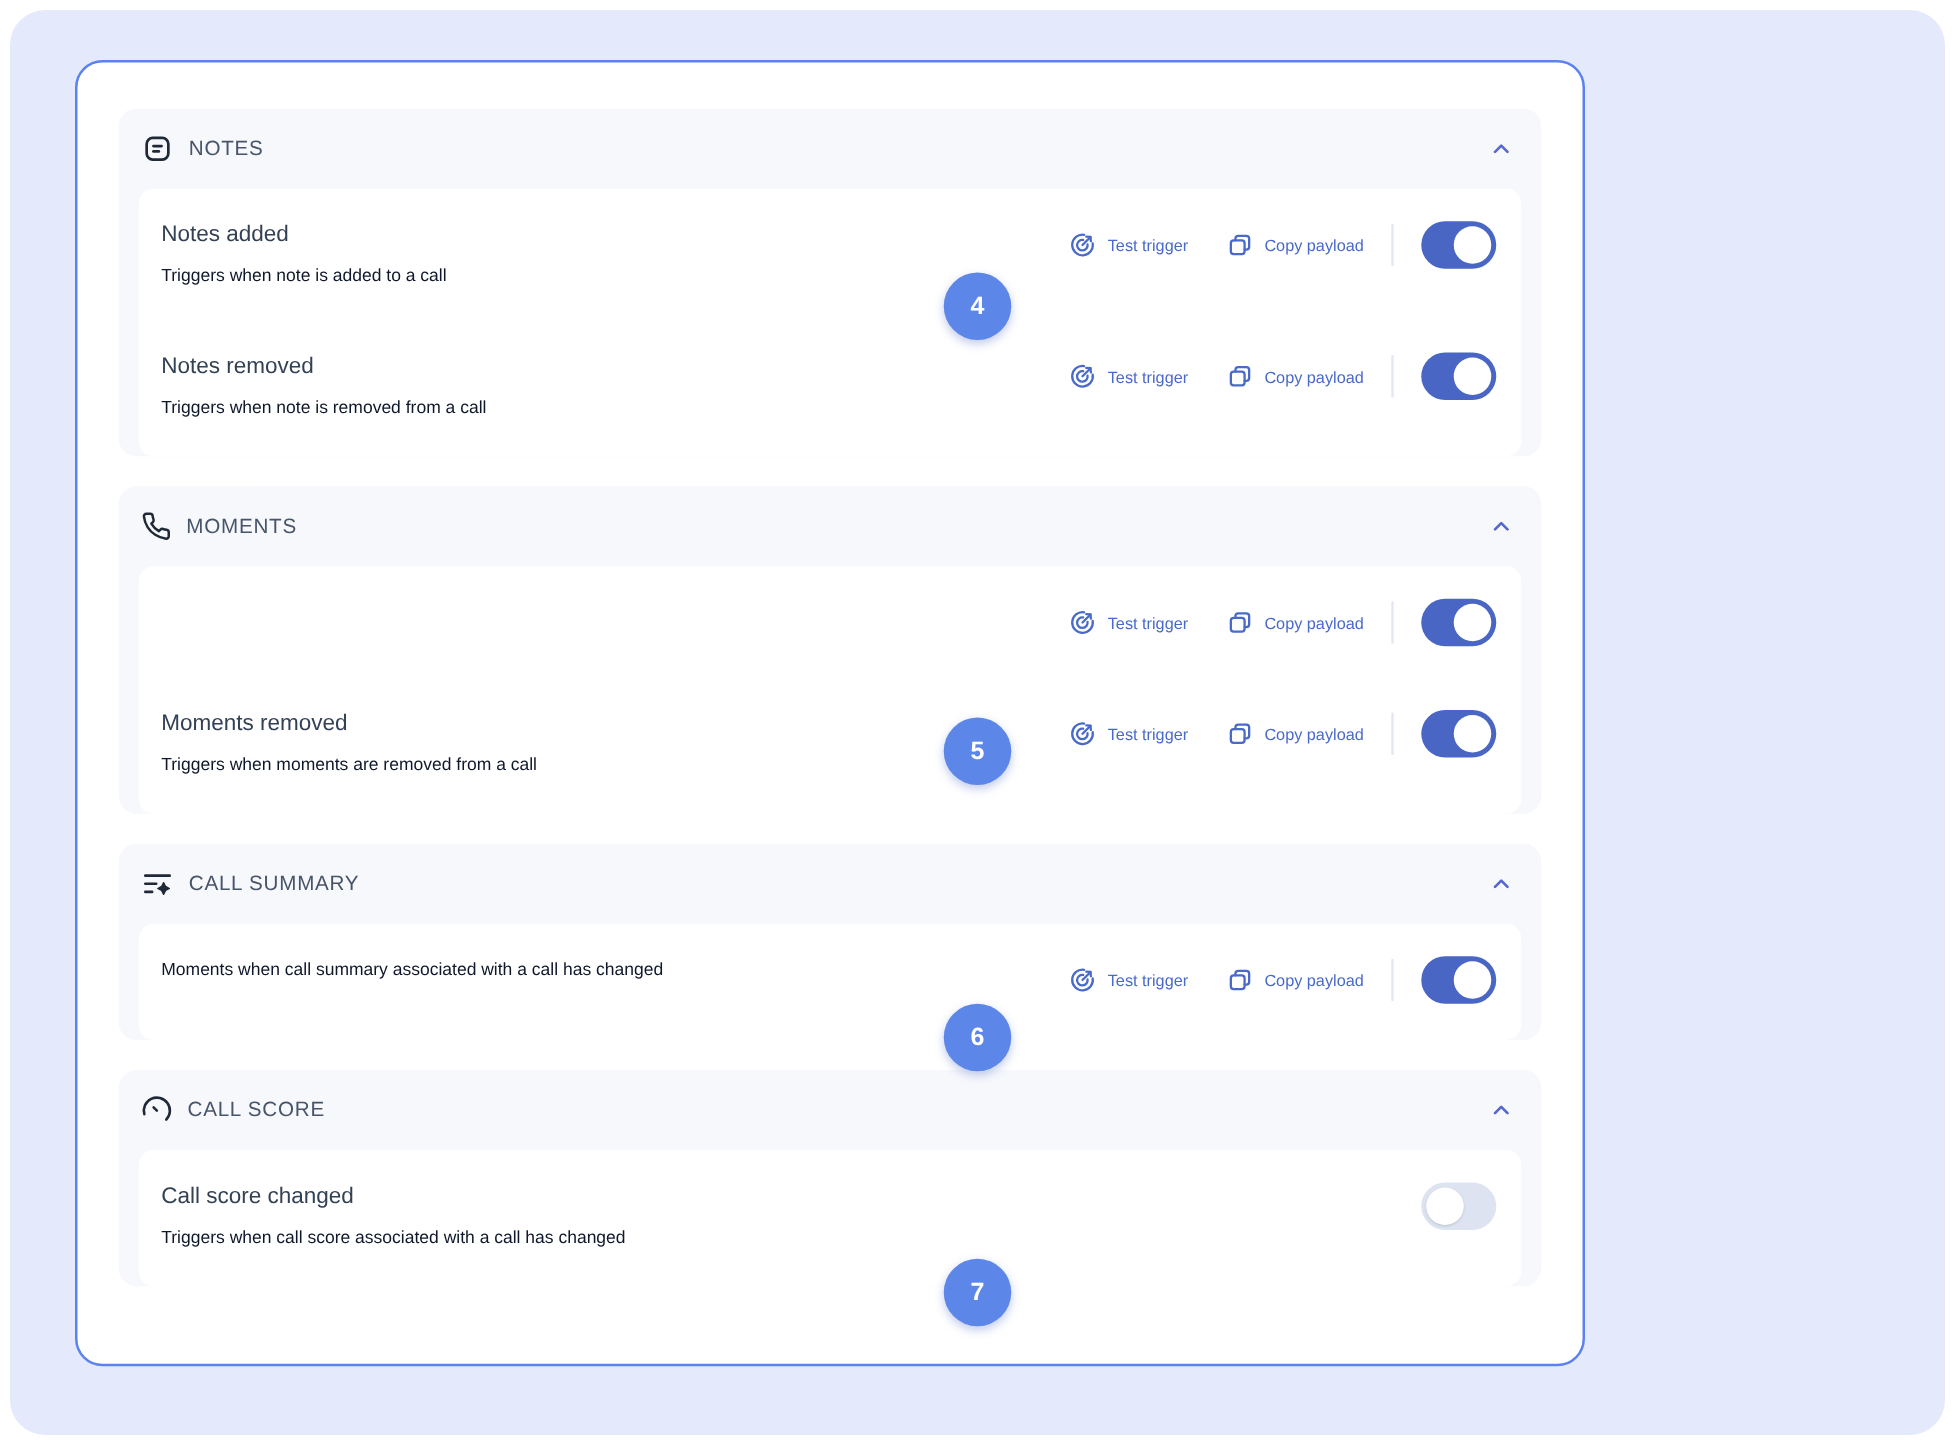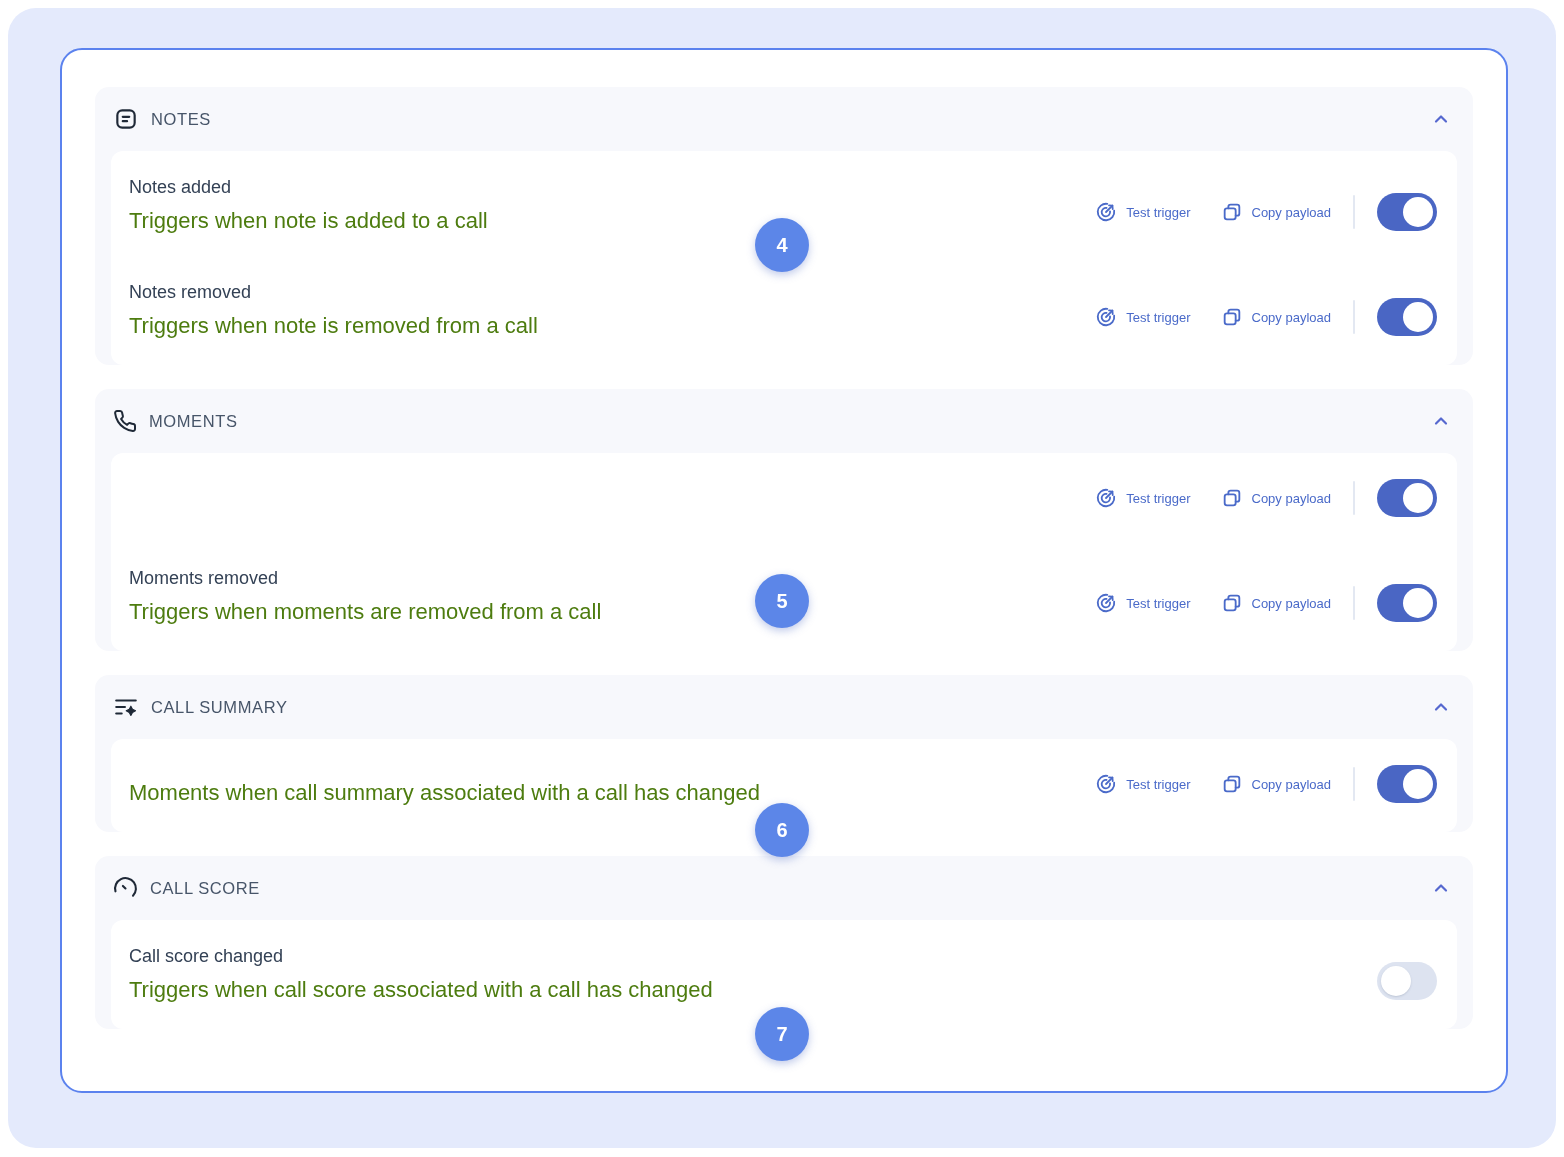--- a/index.html
+++ b/index.html
@@ -13,7 +13,7 @@
     background:#e4eafc;border-radius:28px;
   }
   .card{
-    position:absolute;left:60px;top:48px;width:1448px;height:1045px;
+    position:absolute;left:60px;top:48px;width:1208px;height:1045px;
     box-sizing:border-box;background:#ffffff;border:2.5px solid #5b82ee;
     border-radius:22px;overflow:hidden;padding:37px 33px 0 33px;
   }

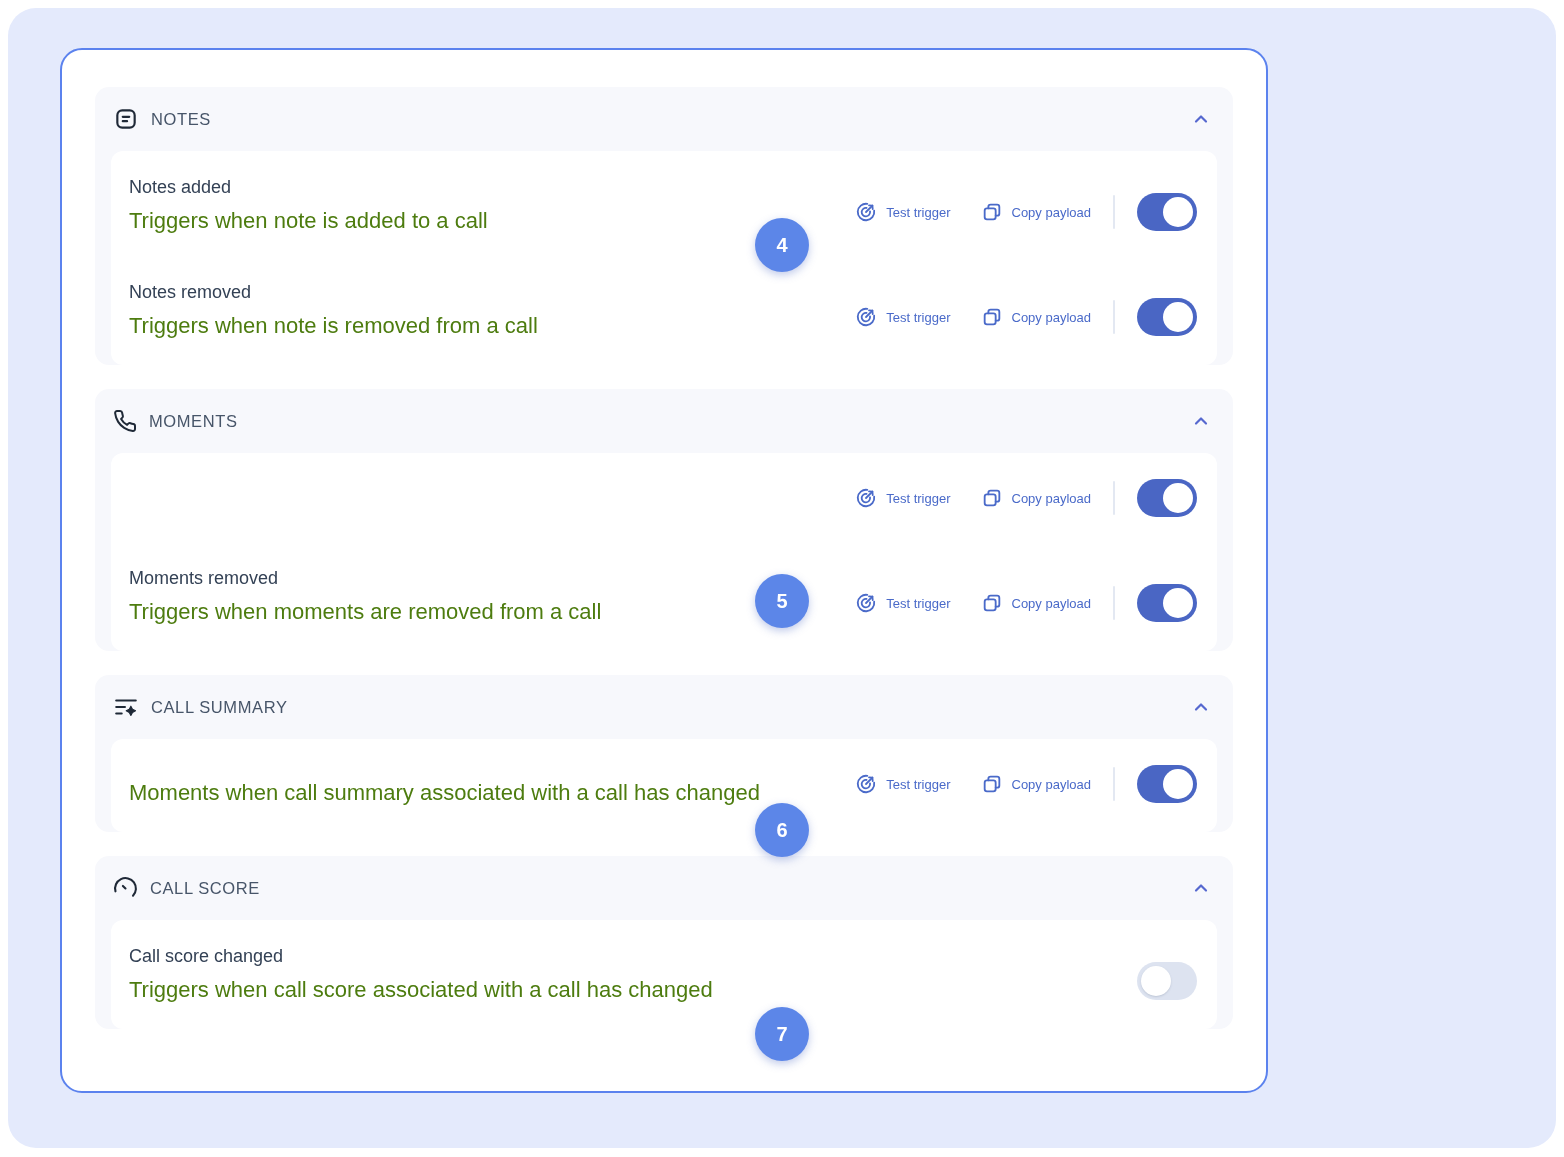--- a/index.html
+++ b/index.html
@@ -27,7 +27,7 @@
   }
   .chevron-btn{margin-left:auto;display:flex;align-items:center;cursor:pointer;background:none;border:none;padding:0;}
   .rows{background:#ffffff;border-radius:12px;margin:0 16px 16px 16px;padding:2px 0;}
-  .row{display:flex;align-items:flex-end;padding:24px 20px 27px 18px;}
+  .row{display:flex;align-items:flex-start;padding:24px 20px 27px 18px;}
   .row-text{display:flex;flex-direction:column;}
   .row-title{font-size:18px;color:#334155;font-weight:500;line-height:20px;margin-bottom:13px;}
   .row-desc{font-size:22px;color:#4d7c0f;font-weight:400;line-height:21px;}

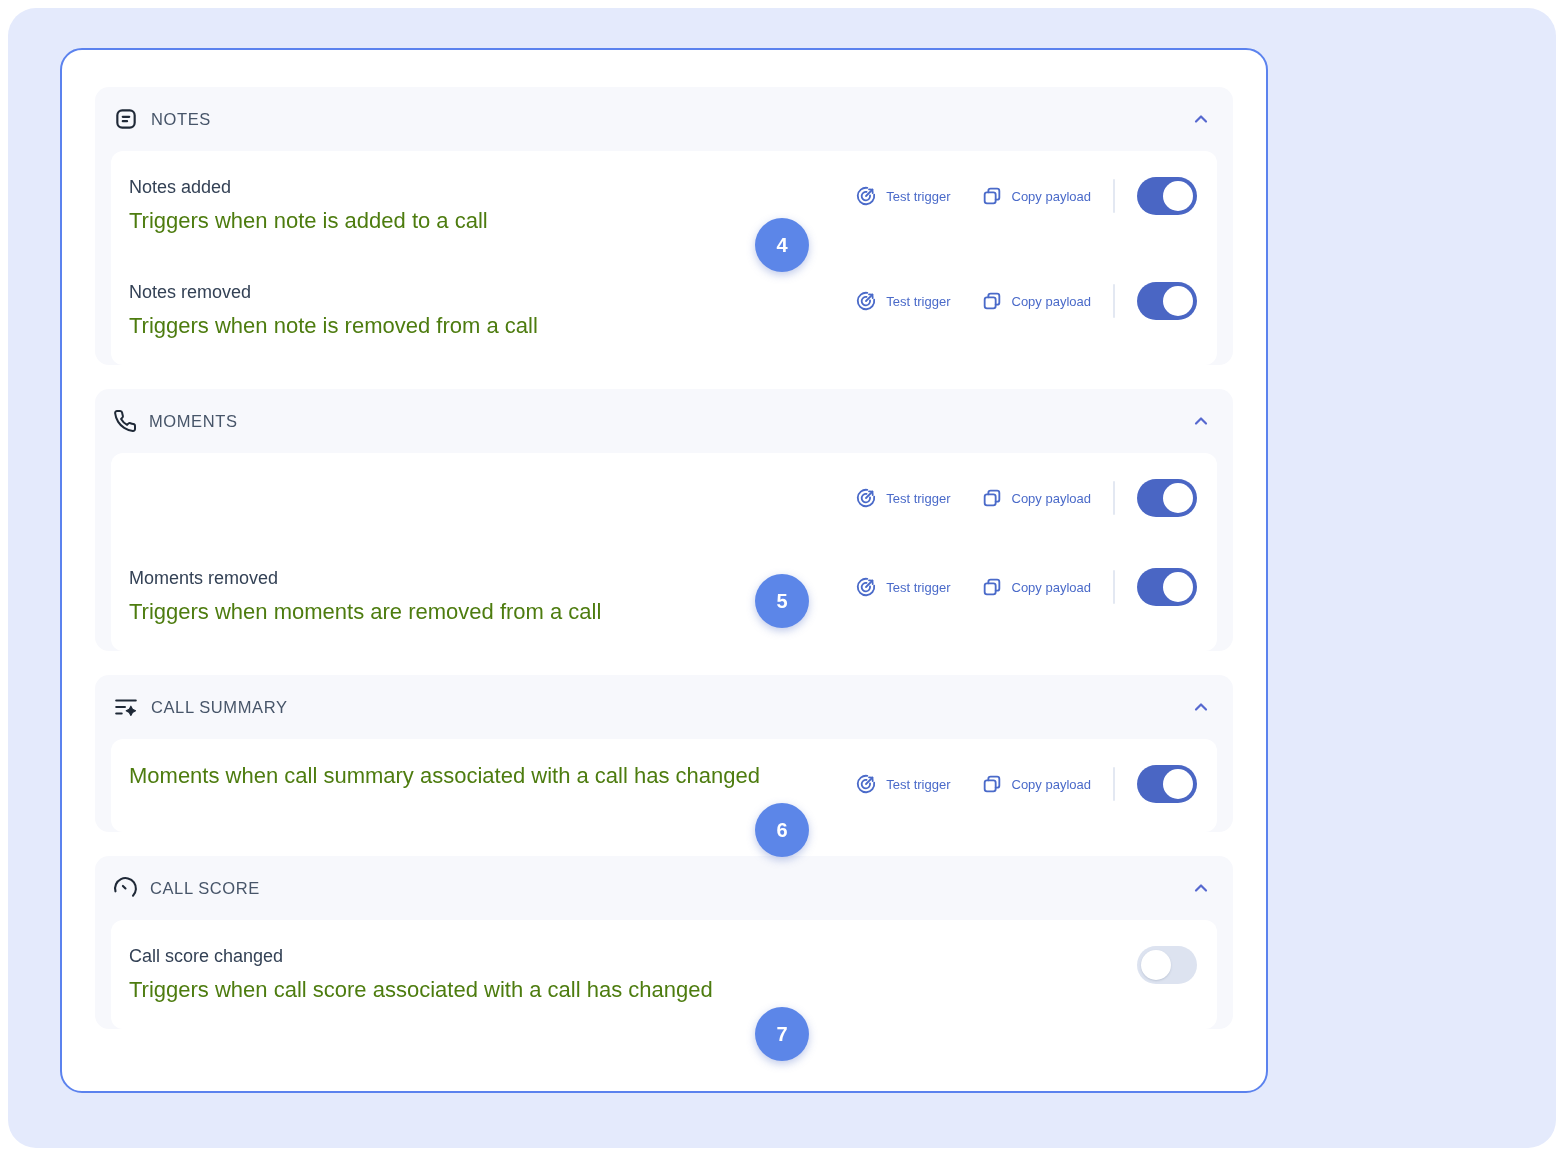--- a/index.html
+++ b/index.html
@@ -30,7 +30,7 @@
   .row{display:flex;align-items:flex-start;padding:24px 20px 27px 18px;}
   .row-text{display:flex;flex-direction:column;}
   .row-title{font-size:18px;color:#334155;font-weight:500;line-height:20px;margin-bottom:13px;}
-  .row-desc{font-size:22px;color:#4d7c0f;font-weight:400;line-height:21px;}
+  .row-desc{font-size:14px;color:#0f172a;font-weight:400;line-height:21px;}
   .controls{margin-left:auto;display:flex;align-items:center;}
   .link{
     display:inline-flex;align-items:center;gap:9px;color:#4a6ac9;

